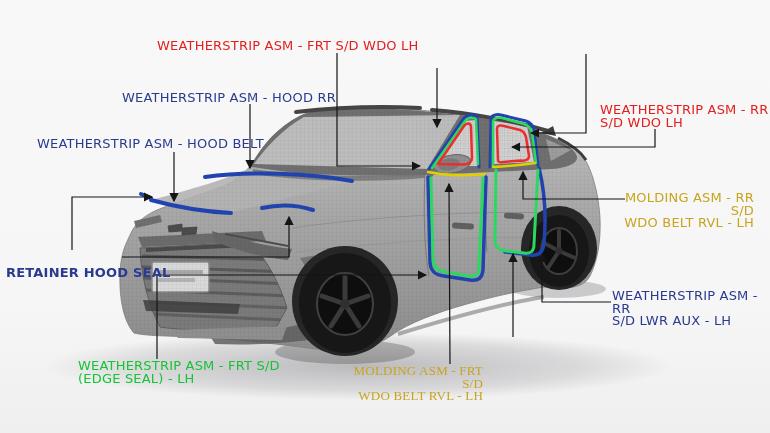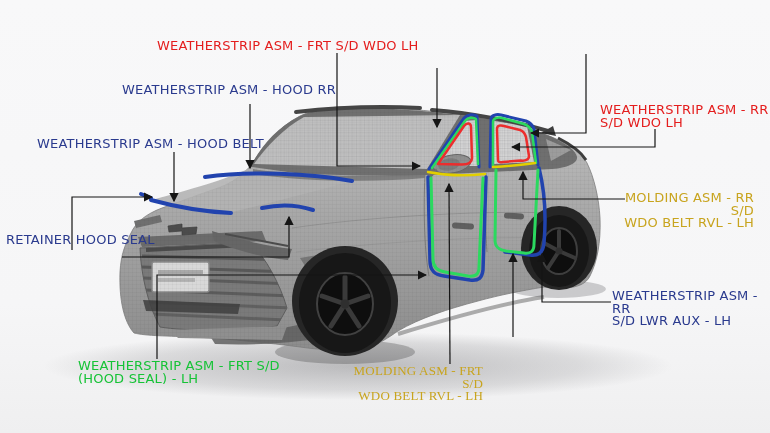--- a/index.html
+++ b/index.html
@@ -209,7 +209,7 @@
   </svg>
 
   <div class="lbl c-red" style="left:157px;top:40px;">WEATHERSTRIP ASM - FRT S/D WDO LH</div>
-  <div class="lbl c-navy" style="left:122px;top:84px;">WEATHERSTRIP ASM - HOOD RR</div>
+  <div class="lbl c-navy" style="left:122px;top:92px;">WEATHERSTRIP ASM - HOOD RR</div>
   <div class="lbl c-red" style="left:600px;top:104px;">WEATHERSTRIP ASM - RR
 S/D WDO LH</div>
   <div class="lbl c-navy" style="left:37px;top:138px;">WEATHERSTRIP ASM - HOOD BELT</div>

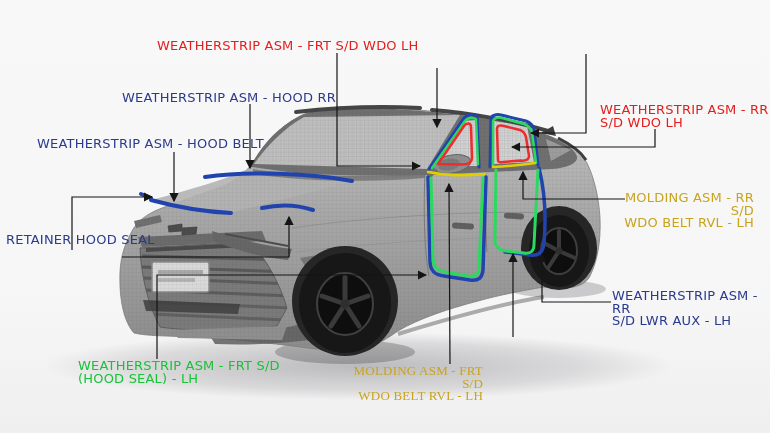--- a/index.html
+++ b/index.html
@@ -215,7 +215,7 @@
   <div class="lbl c-navy" style="left:37px;top:138px;">WEATHERSTRIP ASM - HOOD BELT</div>
   <div class="lbl c-gold ctr" style="left:622px;top:192px;width:132px;">MOLDING ASM - RR S/D
 WDO BELT RVL - LH</div>
-  <div class="lbl c-navy" style="left:6px;top:234px;">RETAINER HOOD SEAL</div>
+  <div class="lbl c-navy" style="left:6px;top:267px;font-weight:bold;">RETAINER HOOD SEAL</div>
   <div class="lbl c-navy" style="left:612px;top:290px;">WEATHERSTRIP ASM - RR
 S/D LWR AUX - LH</div>
   <div class="lbl c-green" style="left:78px;top:360px;">WEATHERSTRIP ASM - FRT S/D

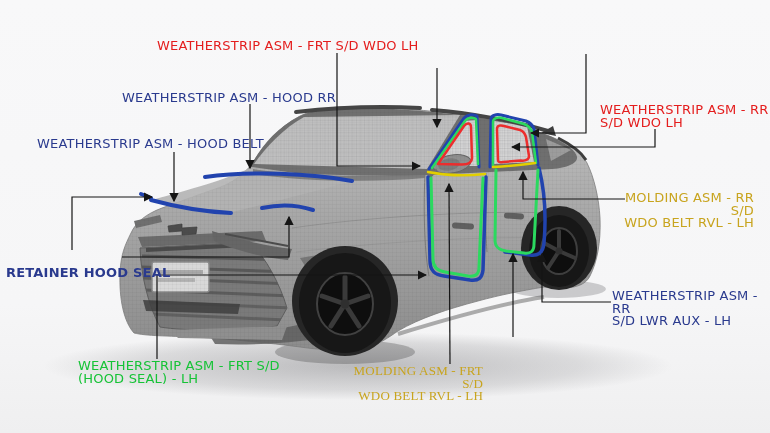--- a/index.html
+++ b/index.html
@@ -219,7 +219,7 @@
   <div class="lbl c-navy" style="left:612px;top:290px;">WEATHERSTRIP ASM - RR
 S/D LWR AUX - LH</div>
   <div class="lbl c-green" style="left:78px;top:360px;">WEATHERSTRIP ASM - FRT S/D
-(HOOD SEAL) - LH</div>
+(EDGE SEAL) - LH</div>
   <div class="lbl c-gold ctr" style="left:348px;top:365px;width:135px;font-family:Liberation Serif, serif;">MOLDING ASM - FRT S/D
 WDO BELT RVL - LH</div>
 

